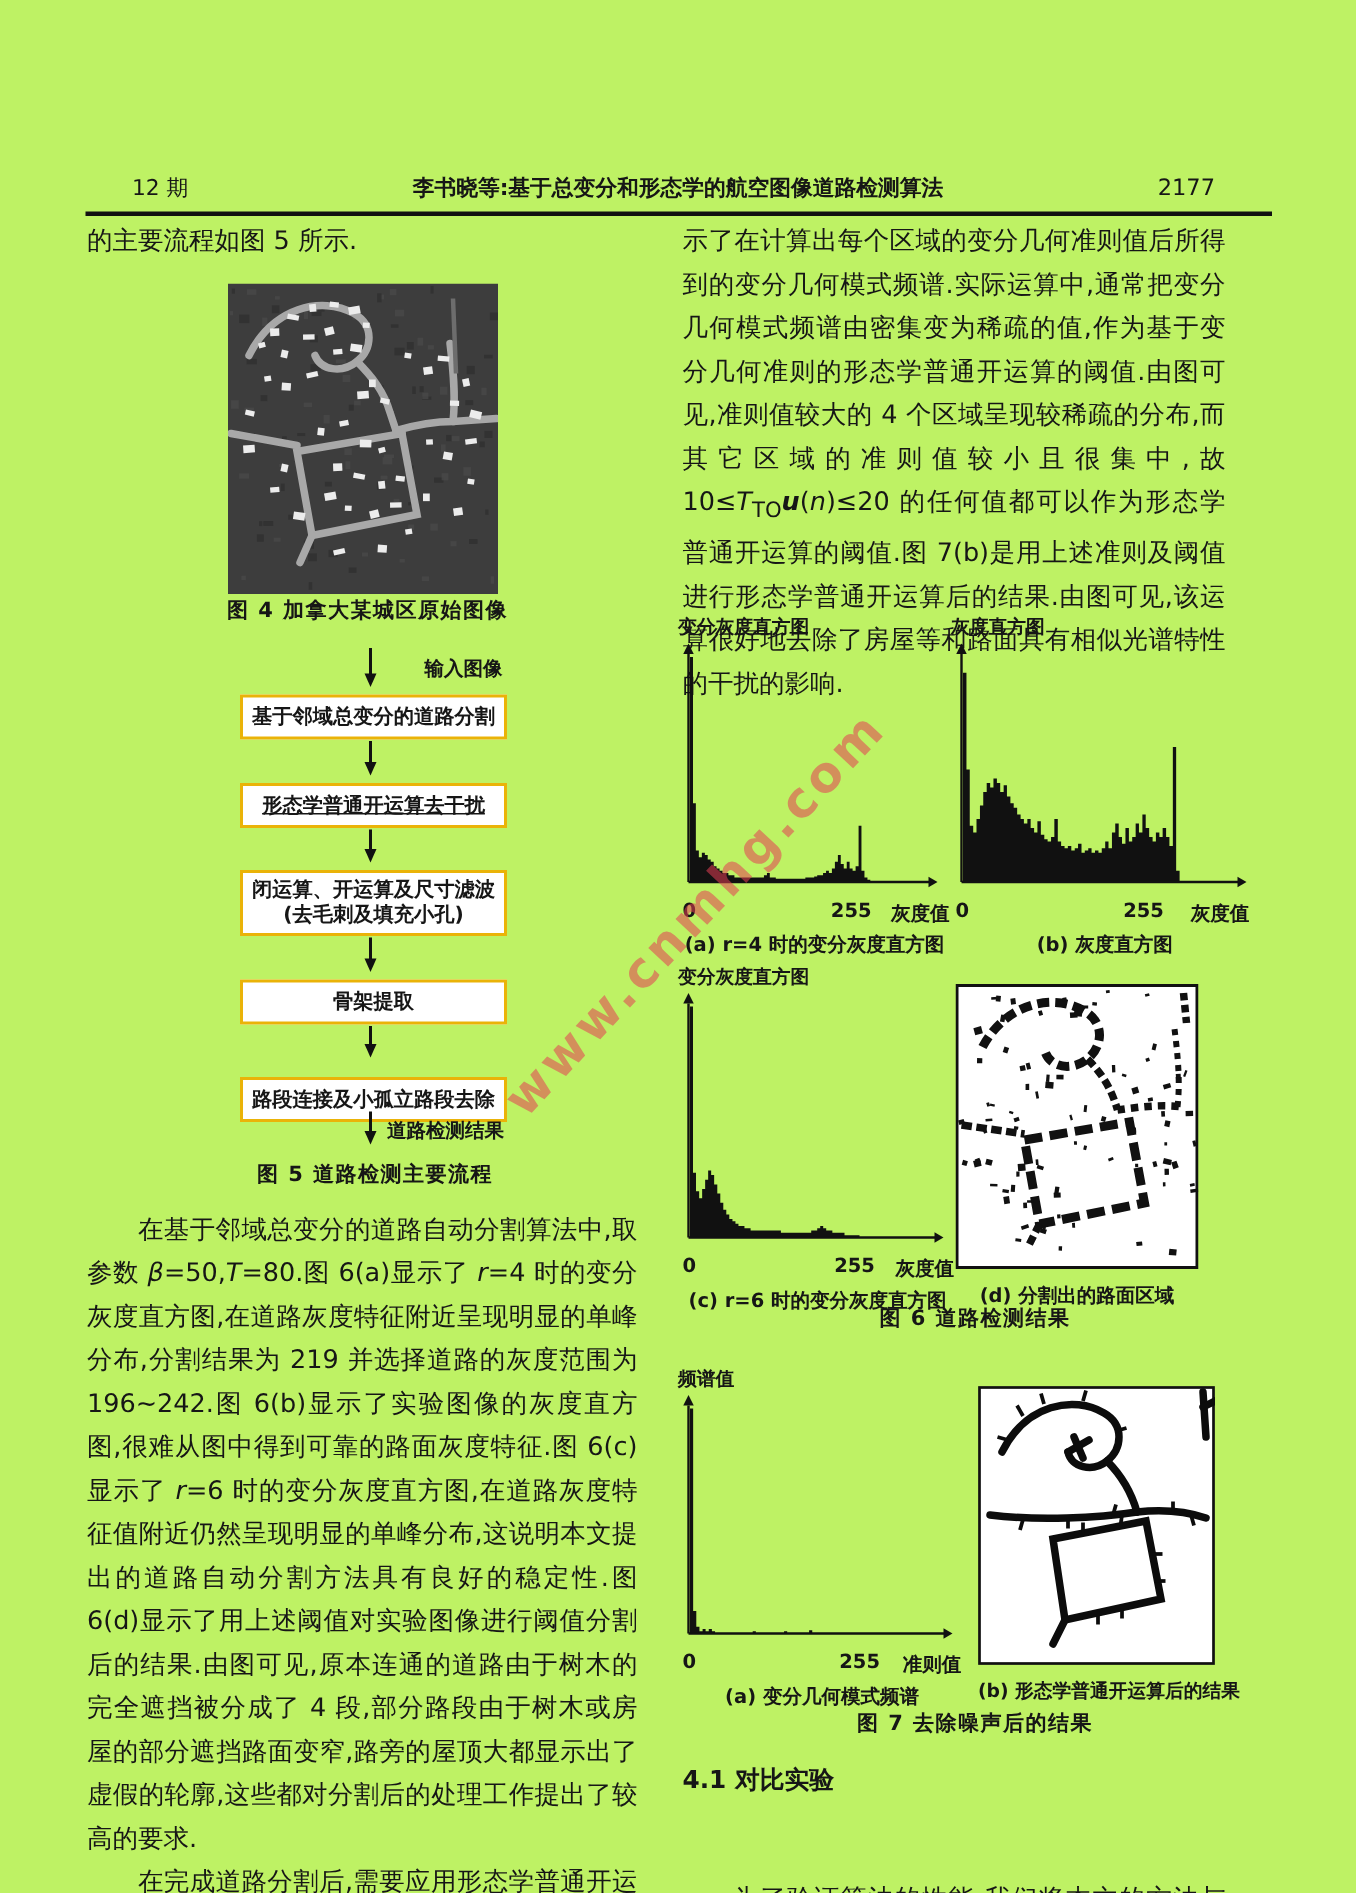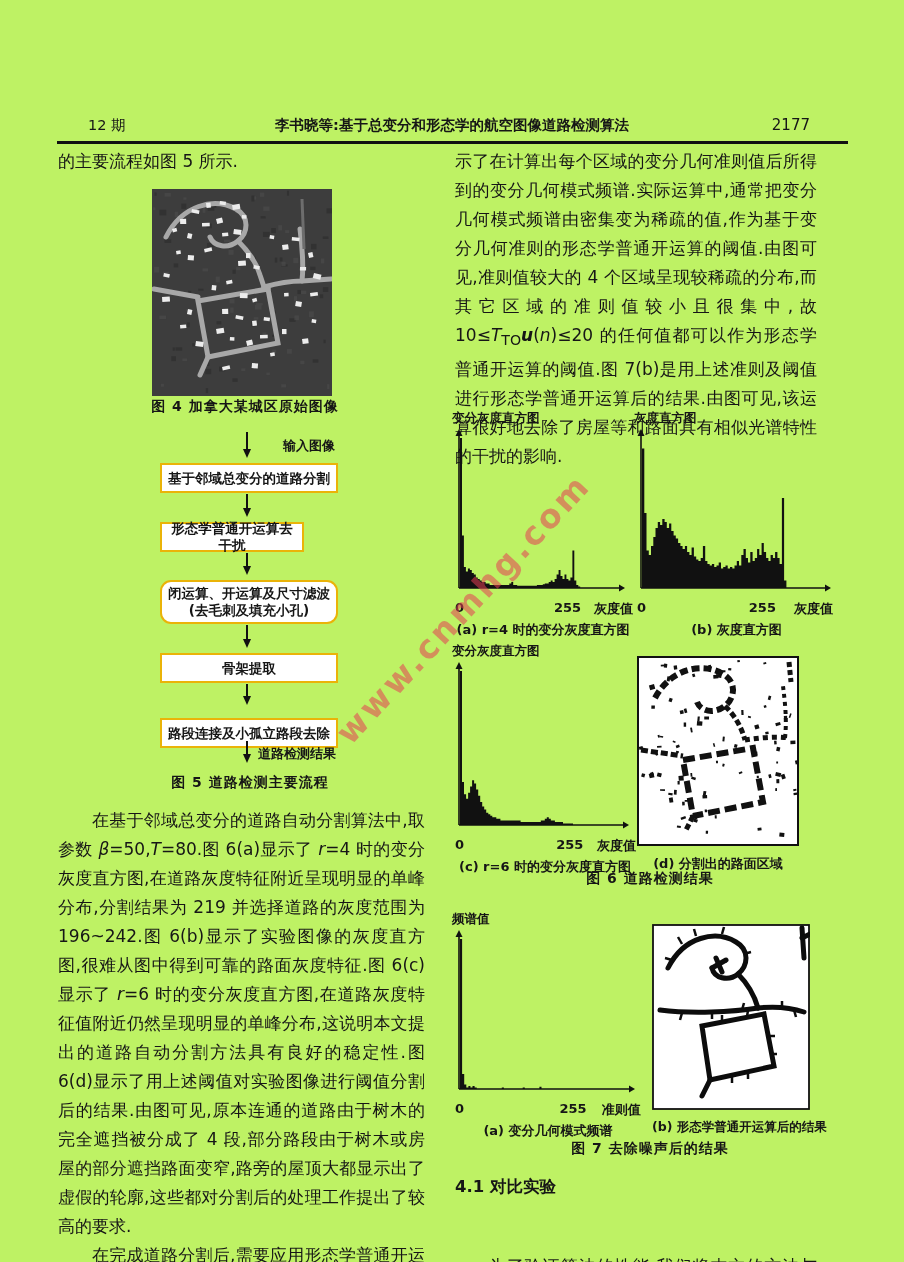--- a/index.html
+++ b/index.html
@@ -209,7 +209,7 @@
   <div class="flabel" style="left:260px;top:437px;margin-left:23px;">输入图像</div>
   <div class="fbox" style="left:160px;top:463px;width:178px;height:30px;">基于邻域总变分的道路分割</div>
   <div class="farrow" style="left:246px;top:494px;height:19px;"></div>
-  <div class="fbox" style="left:160px;top:522px;width:144px;height:30px;">形态学普通开运算去干扰</div>
+  <div class="fbox" style="left:160px;top:522px;width:178px;height:30px;text-decoration:underline;">形态学普通开运算去干扰</div>
   <div class="farrow" style="left:246px;top:553px;height:18px;"></div>
   <div class="fbox" style="left:160px;top:580px;width:178px;height:44px;border-radius:11px;">闭运算、开运算及尺寸滤波(去毛刺及填充小孔)</div>
   <div class="farrow" style="left:246px;top:625px;height:19px;"></div>

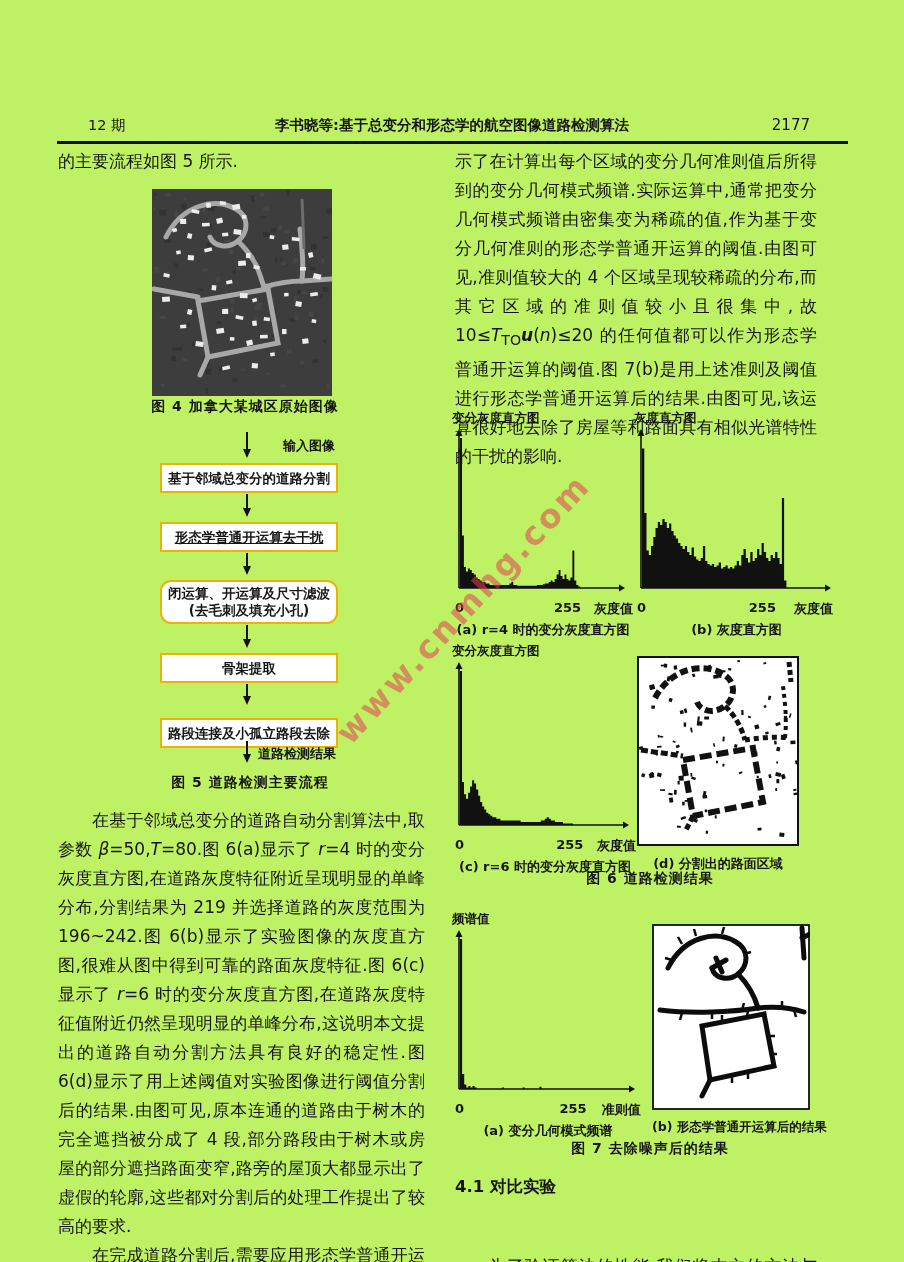--- a/index.html
+++ b/index.html
@@ -211,7 +211,7 @@
   <div class="farrow" style="left:246px;top:494px;height:19px;"></div>
   <div class="fbox" style="left:160px;top:522px;width:178px;height:30px;text-decoration:underline;">形态学普通开运算去干扰</div>
   <div class="farrow" style="left:246px;top:553px;height:18px;"></div>
-  <div class="fbox" style="left:160px;top:580px;width:178px;height:44px;border-radius:11px;">闭运算、开运算及尺寸滤波(去毛刺及填充小孔)</div>
+  <div class="fbox" style="left:160px;top:580px;width:178px;height:44px;">闭运算、开运算及尺寸滤波(去毛刺及填充小孔)</div>
   <div class="farrow" style="left:246px;top:625px;height:19px;"></div>
   <div class="fbox" style="left:160px;top:653px;width:178px;height:30px;">骨架提取</div>
   <div class="farrow" style="left:246px;top:684px;height:17px;"></div>

